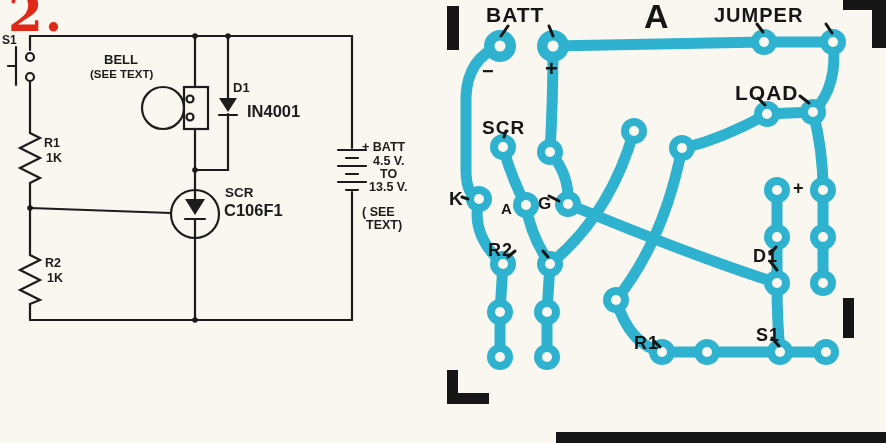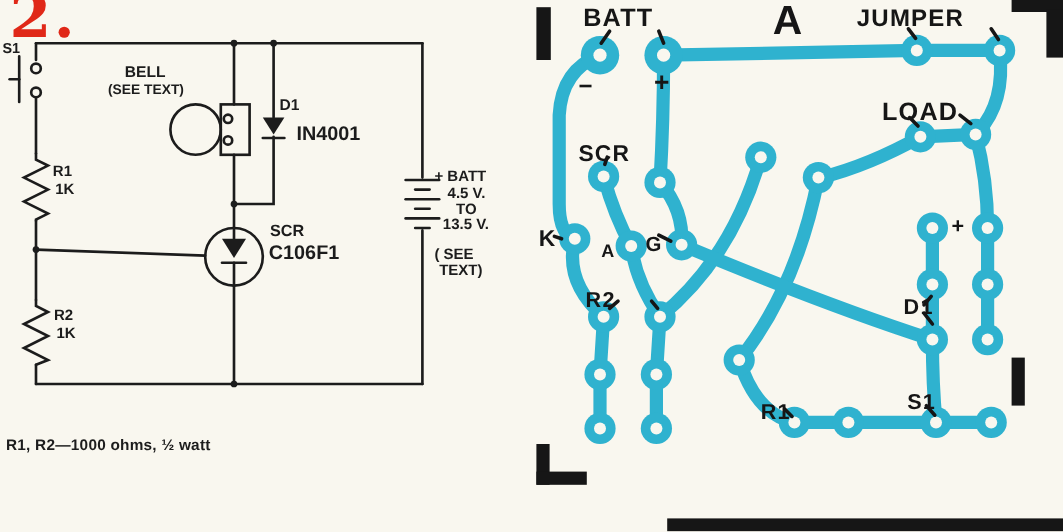--- a/index.html
+++ b/index.html
@@ -134,7 +134,6 @@
   </svg>
 
   <div class="parts-list">
-    <div>R1, R2—1000 ohms, ½ watt</div>
     
     
     

